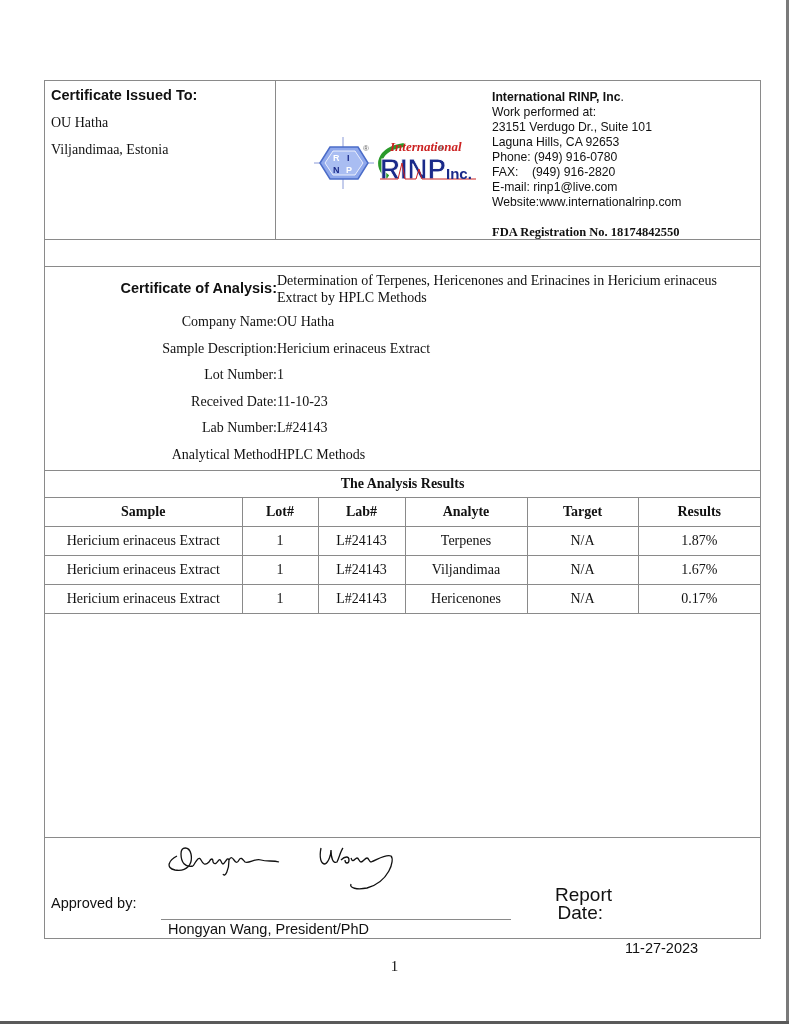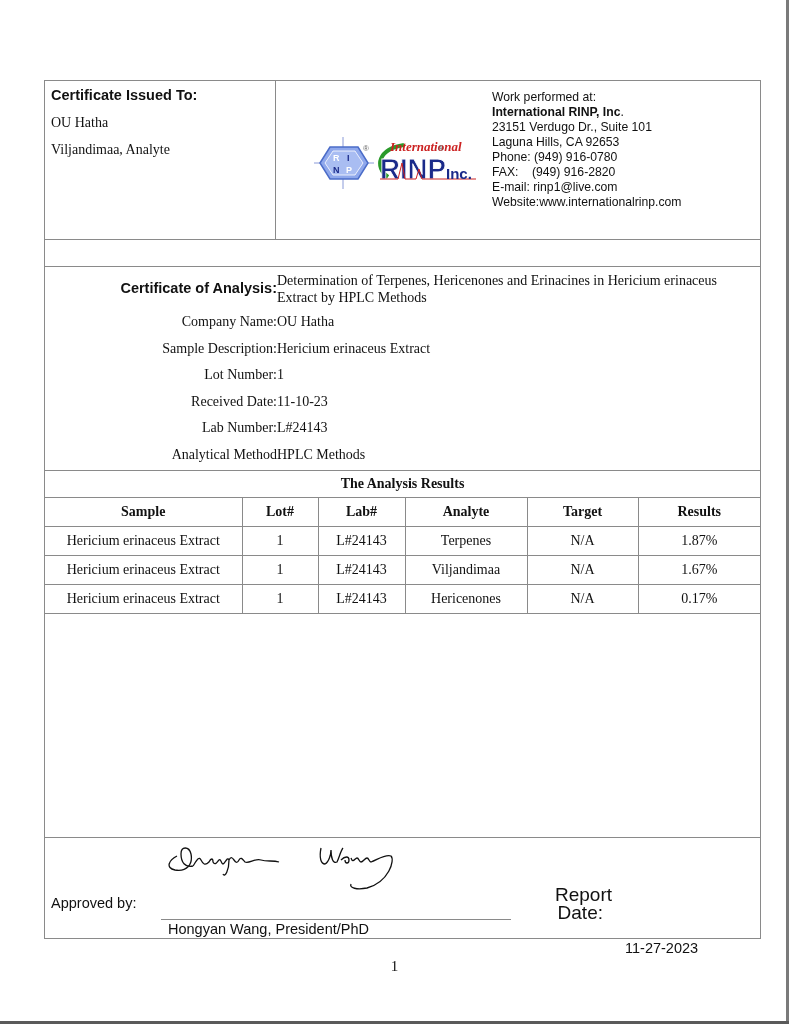--- a/index.html
+++ b/index.html
@@ -94,8 +94,8 @@
     </div>
 
     <div class="contact">
+      <div><span class="bold">International RINP, Inc</span><span>.</span></div>
       <div>Work performed at:</div>
-      <div><span class="bold">International RINP, Inc</span><span>.</span></div>
       <div>23151 Verdugo Dr., Suite 101</div>
       <div>Laguna Hills, CA 92653</div>
       <div style="white-space:pre">Phone: (949) 916-0780</div>

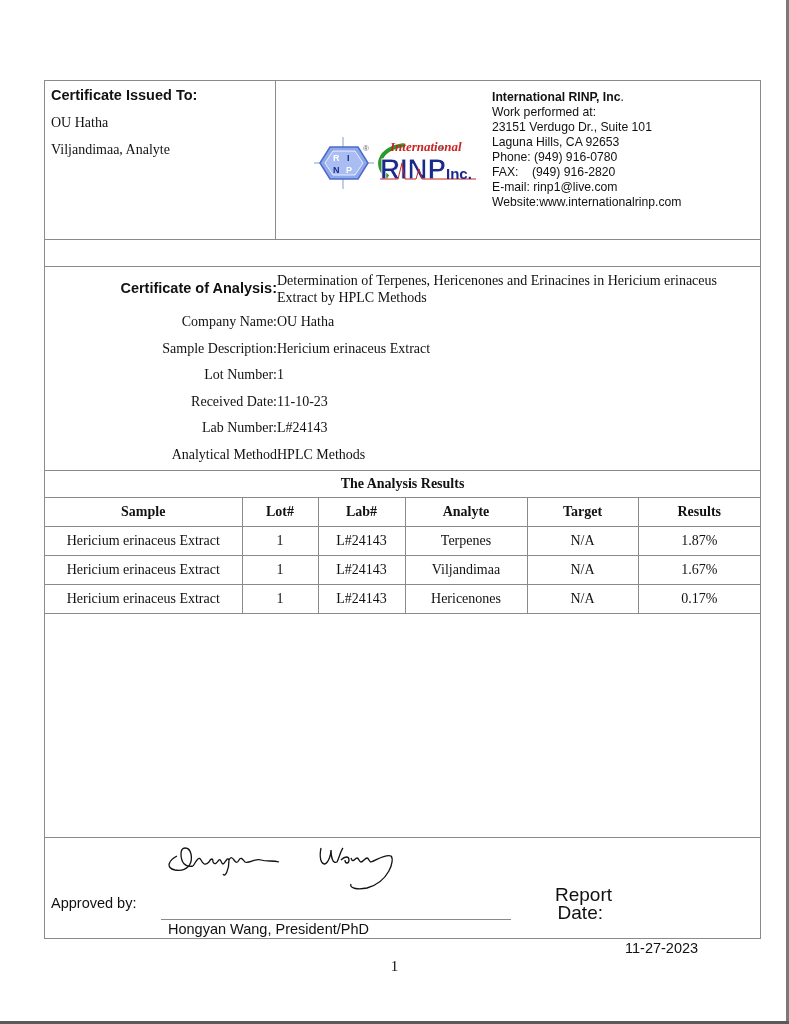--- a/index.html
+++ b/index.html
@@ -64,7 +64,7 @@
     <div class="issued">
       <h3>Certificate Issued To:</h3>
       <p>OU Hatha</p>
-      <p>Viljandimaa, Analyte</p>
+      <p>Viljandimaa, Estonia</p>
     </div>
 
     <div class="logo-cell">

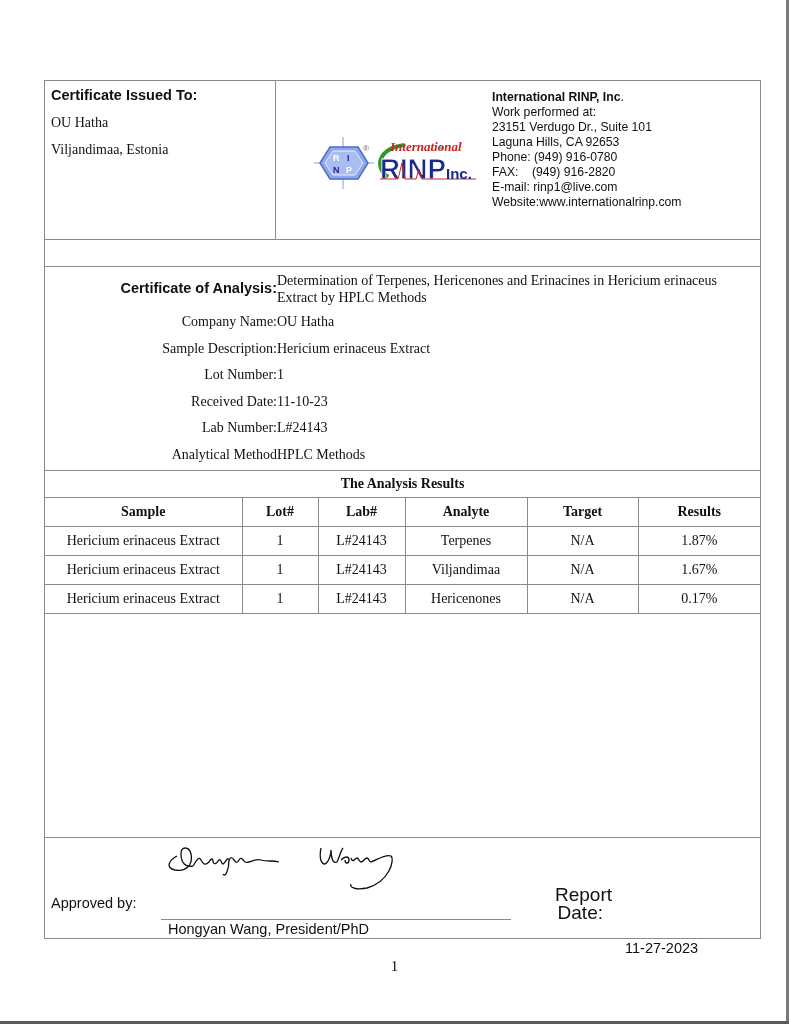--- a/index.html
+++ b/index.html
@@ -102,6 +102,7 @@
       <div style="white-space:pre">FAX:    (949) 916-2820</div>
       <div>E-mail: rinp1@live.com</div>
       <div>Website:www.internationalrinp.com</div>
+      <div class="fda">FDA Registration No. 18174842550</div>
     </div>
   </div>
 

